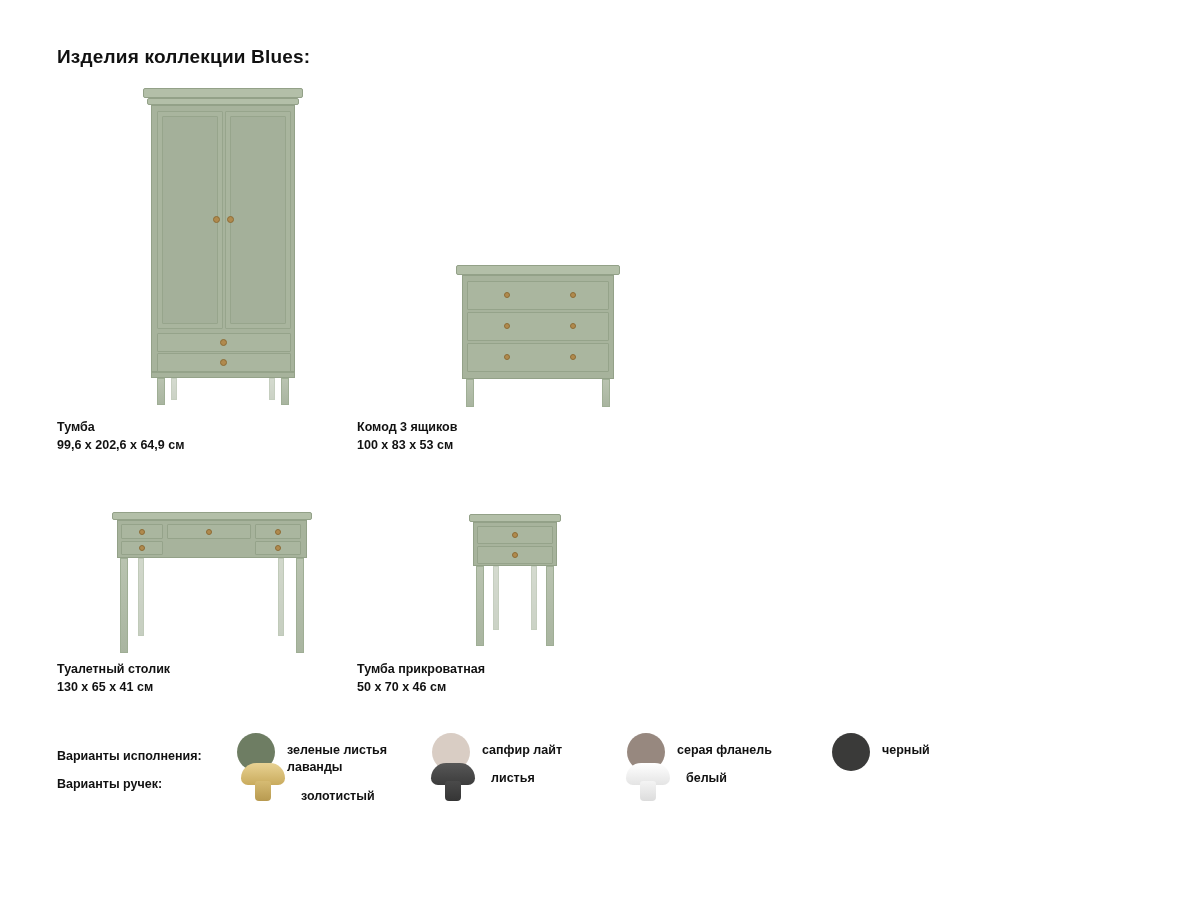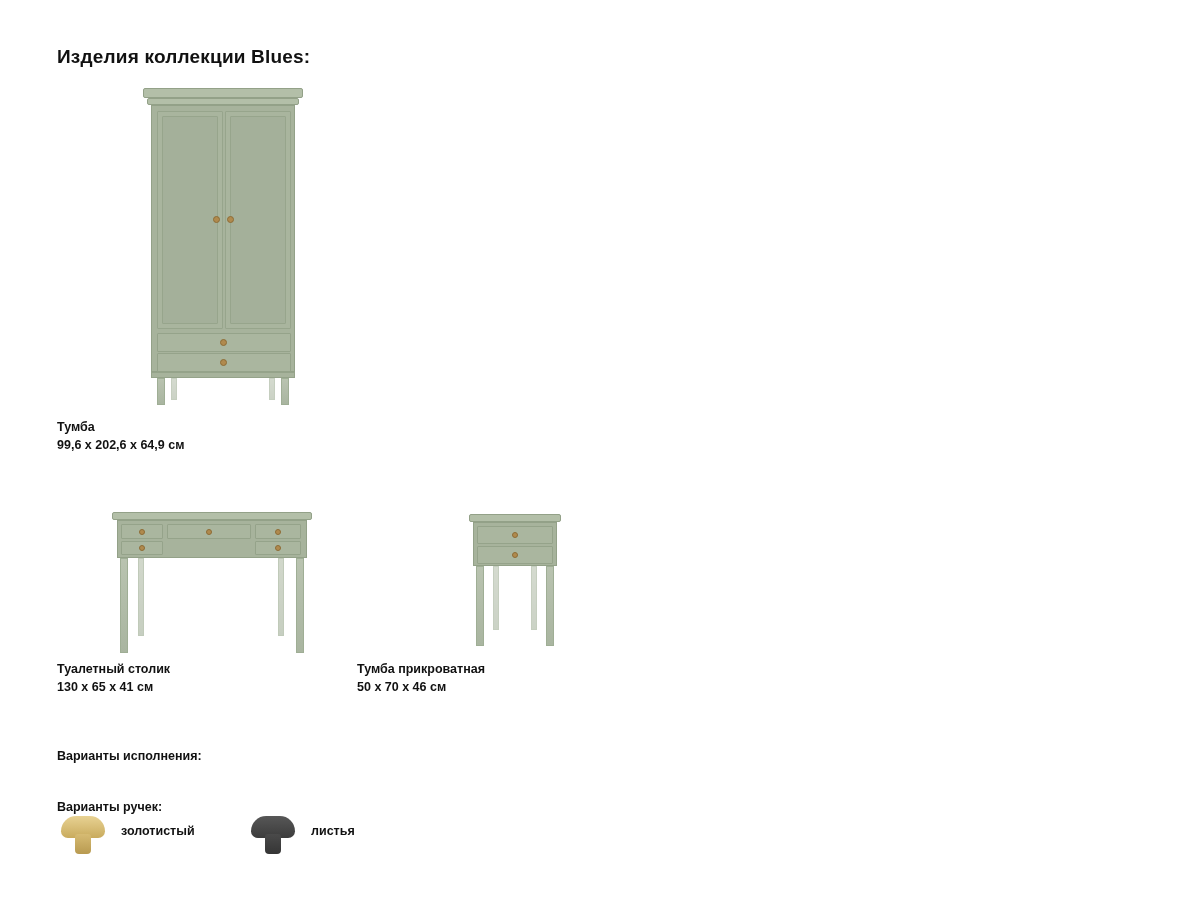--- a/index.html
+++ b/index.html
@@ -222,6 +222,27 @@
       </div>
 
 
+      <div class="prod-cell c3">
+        <div class="prod-art">
+          <div class="piece" style="left:99px; top:185px; width:180px; height:145px;">
+            <div class="top" style="left:0px; top:0px; width:164px; height:10px;"></div>
+            <div class="body" style="left:6px; top:10px; width:152px; height:104px;"></div>
+            <div class="drawer" style="left:11px; top:16px; width:142px; height:29px;"></div>
+            <div class="drawer" style="left:11px; top:47px; width:142px; height:29px;"></div>
+            <div class="drawer" style="left:11px; top:78px; width:142px; height:29px;"></div>
+            <div class="knob sm" style="left:48px; top:27px;"></div>
+            <div class="knob sm" style="left:114px; top:27px;"></div>
+            <div class="knob sm" style="left:48px; top:58px;"></div>
+            <div class="knob sm" style="left:114px; top:58px;"></div>
+            <div class="knob sm" style="left:48px; top:89px;"></div>
+            <div class="knob sm" style="left:114px; top:89px;"></div>
+            <div class="leg taper" style="left:10px; top:114px; width:8px; height:28px;"></div>
+            <div class="leg taper" style="left:146px; top:114px; width:8px; height:28px;"></div>
+          </div>
+        </div>
+        <div class="prod-name">Комод 3 ящиков</div>
+        <div class="prod-dims">100 x 83 x 53 см</div>
+      </div>
 
     </div>
 

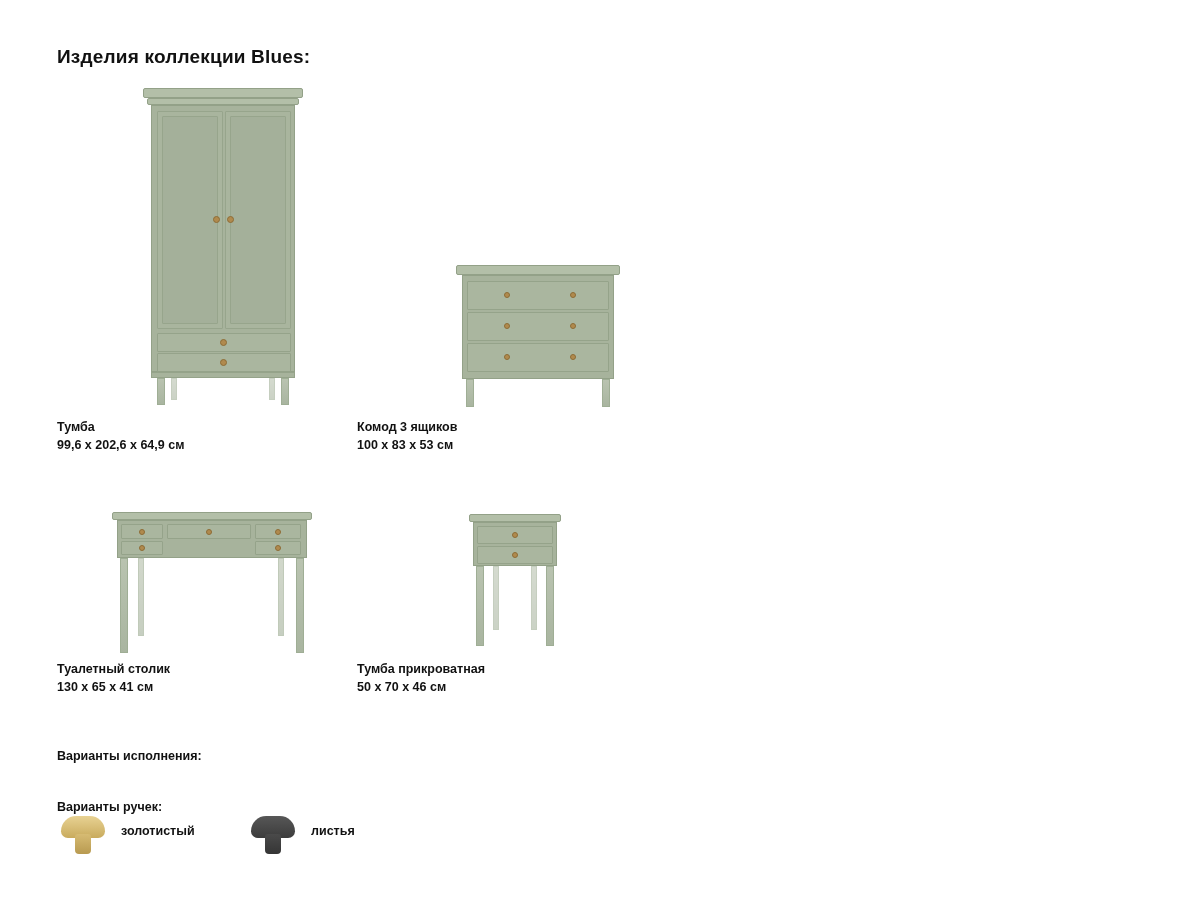--- a/index.html
+++ b/index.html
@@ -298,6 +298,29 @@
 
   <div class="opt-row" style="top:733px;">
     <div class="opt-label" style="width:180px;">Варианты исполнения:</div>
+    <div class="opt-items">
+
+      <div class="opt-item" style="width:195px;">
+        <div class="swatch" style="background:#6e7d63;"></div>
+        <div class="opt-text">зеленые листья лаванды</div>
+      </div>
+
+      <div class="opt-item" style="width:195px;">
+        <div class="swatch" style="background:#d9cdc4;"></div>
+        <div class="opt-text">сапфир лайт</div>
+      </div>
+
+      <div class="opt-item" style="width:205px;">
+        <div class="swatch" style="background:#97887f;"></div>
+        <div class="opt-text">серая фланель</div>
+      </div>
+
+      <div class="opt-item" style="width:180px;">
+        <div class="swatch" style="background:#3a3a39;"></div>
+        <div class="opt-text">черный</div>
+      </div>
+
+    </div>
   </div>
 
   <div class="opt-row" style="top:784px;flex-direction:column;">

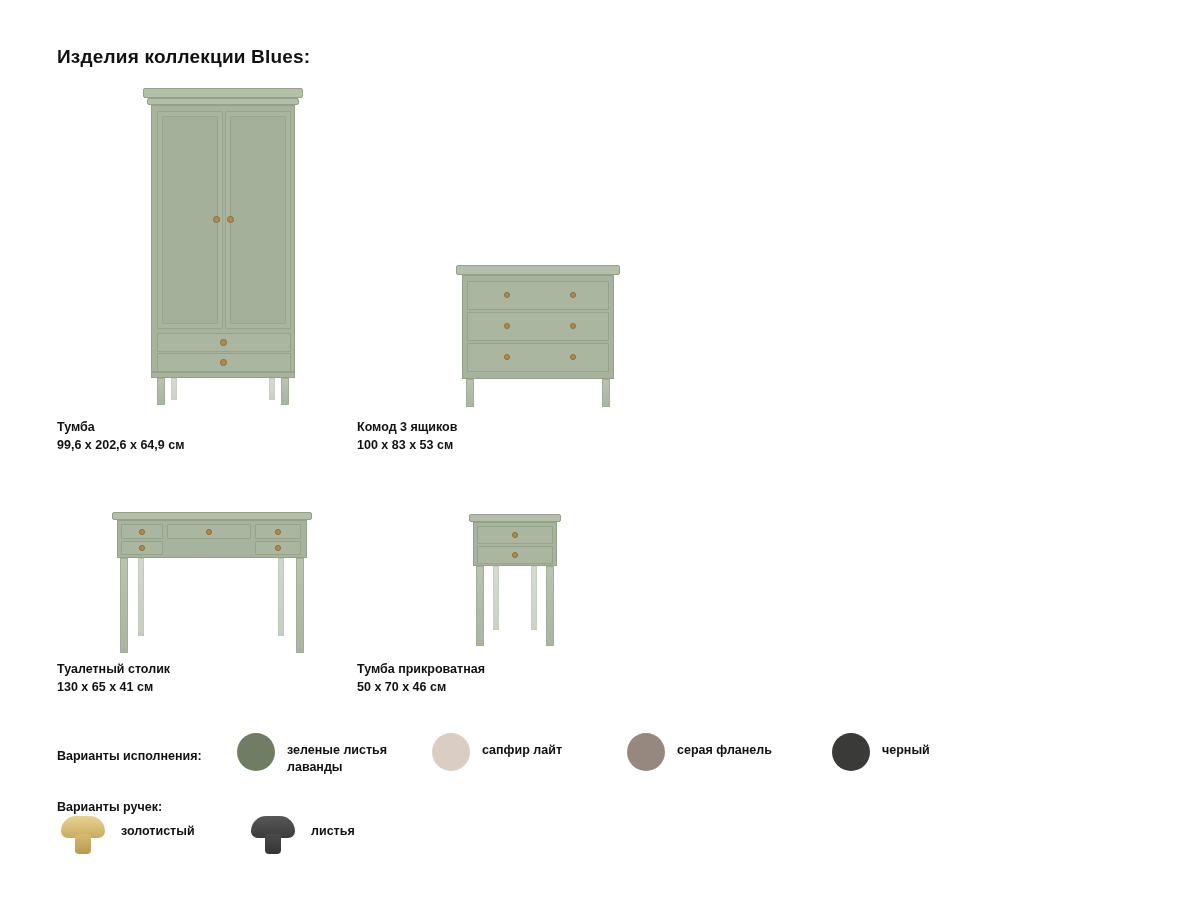--- a/index.html
+++ b/index.html
@@ -323,7 +323,7 @@
     </div>
   </div>
 
-  <div class="opt-row" style="top:784px;flex-direction:column;">
+  <div class="opt-row" style="top:761px;">
     <div class="opt-label" style="width:180px;">Варианты ручек:</div>
     <div class="opt-items">
 

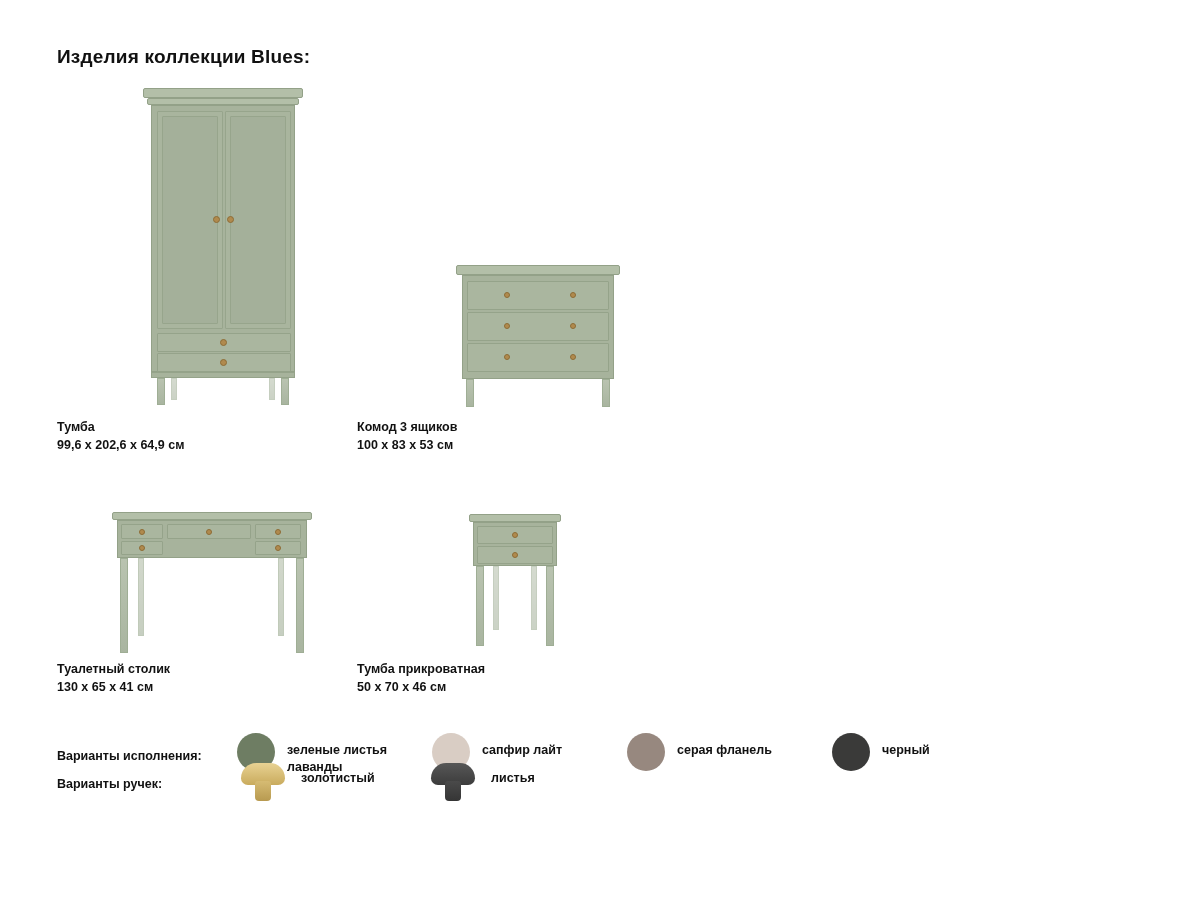--- a/index.html
+++ b/index.html
@@ -344,6 +344,13 @@
         <div class="opt-text">листья</div>
       </div>
 
+      <div class="opt-item" style="width:190px;">
+        <div class="handle">
+          <div class="cap" style="background:linear-gradient(to bottom,#ffffff,#e4e4e4);"></div>
+          <div class="stem" style="background:linear-gradient(to bottom,#f4f4f4,#dcdcdc);"></div>
+        </div>
+        <div class="opt-text">белый</div>
+      </div>
 
 
     </div>

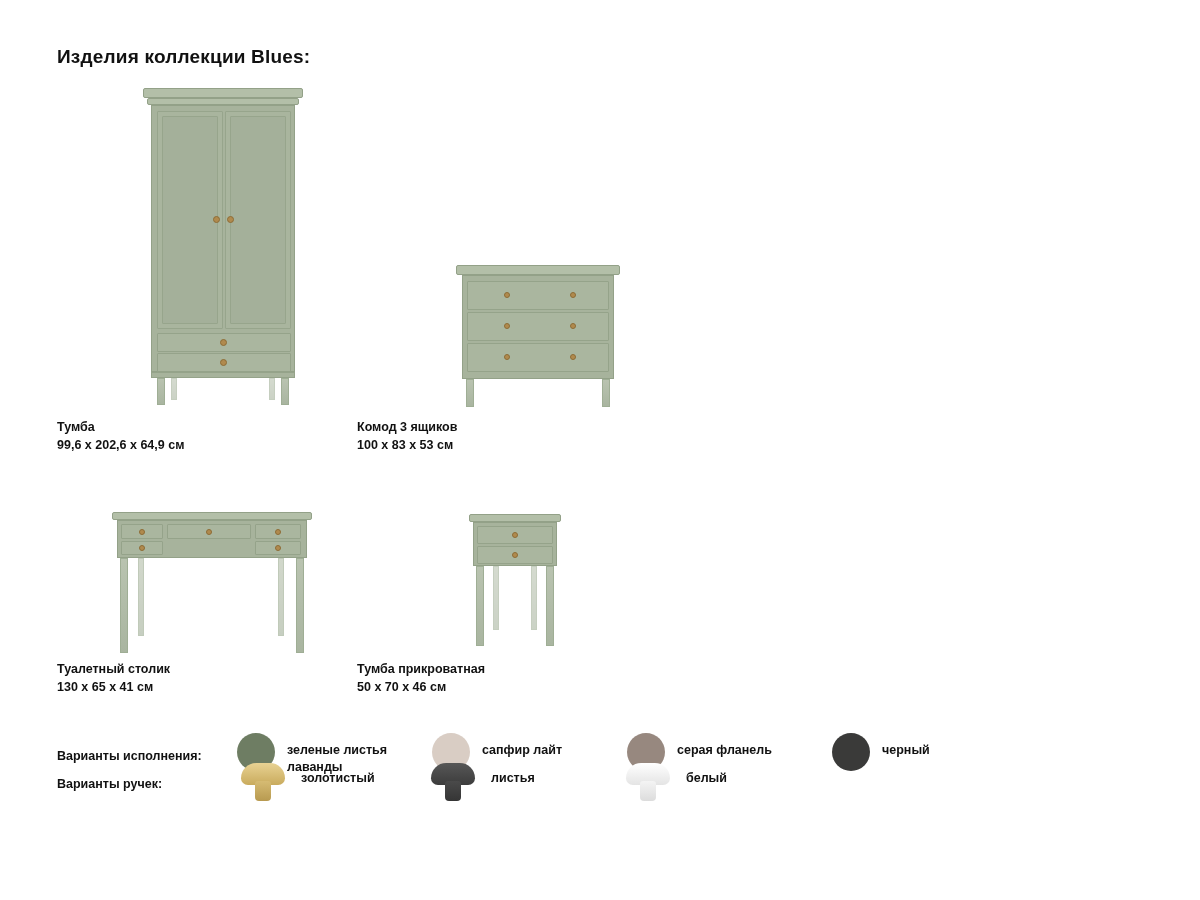--- a/index.html
+++ b/index.html
@@ -327,7 +327,7 @@
     <div class="opt-label" style="width:180px;">Варианты ручек:</div>
     <div class="opt-items">
 
-      <div class="opt-item" style="width:190px;">
+      <div class="opt-item" style="width:190px;align-items:flex-end;">
         <div class="handle">
           <div class="cap" style="background:linear-gradient(to bottom,#e8d293,#c9ab5d);"></div>
           <div class="stem" style="background:linear-gradient(to bottom,#d6bb73,#b89a50);"></div>

